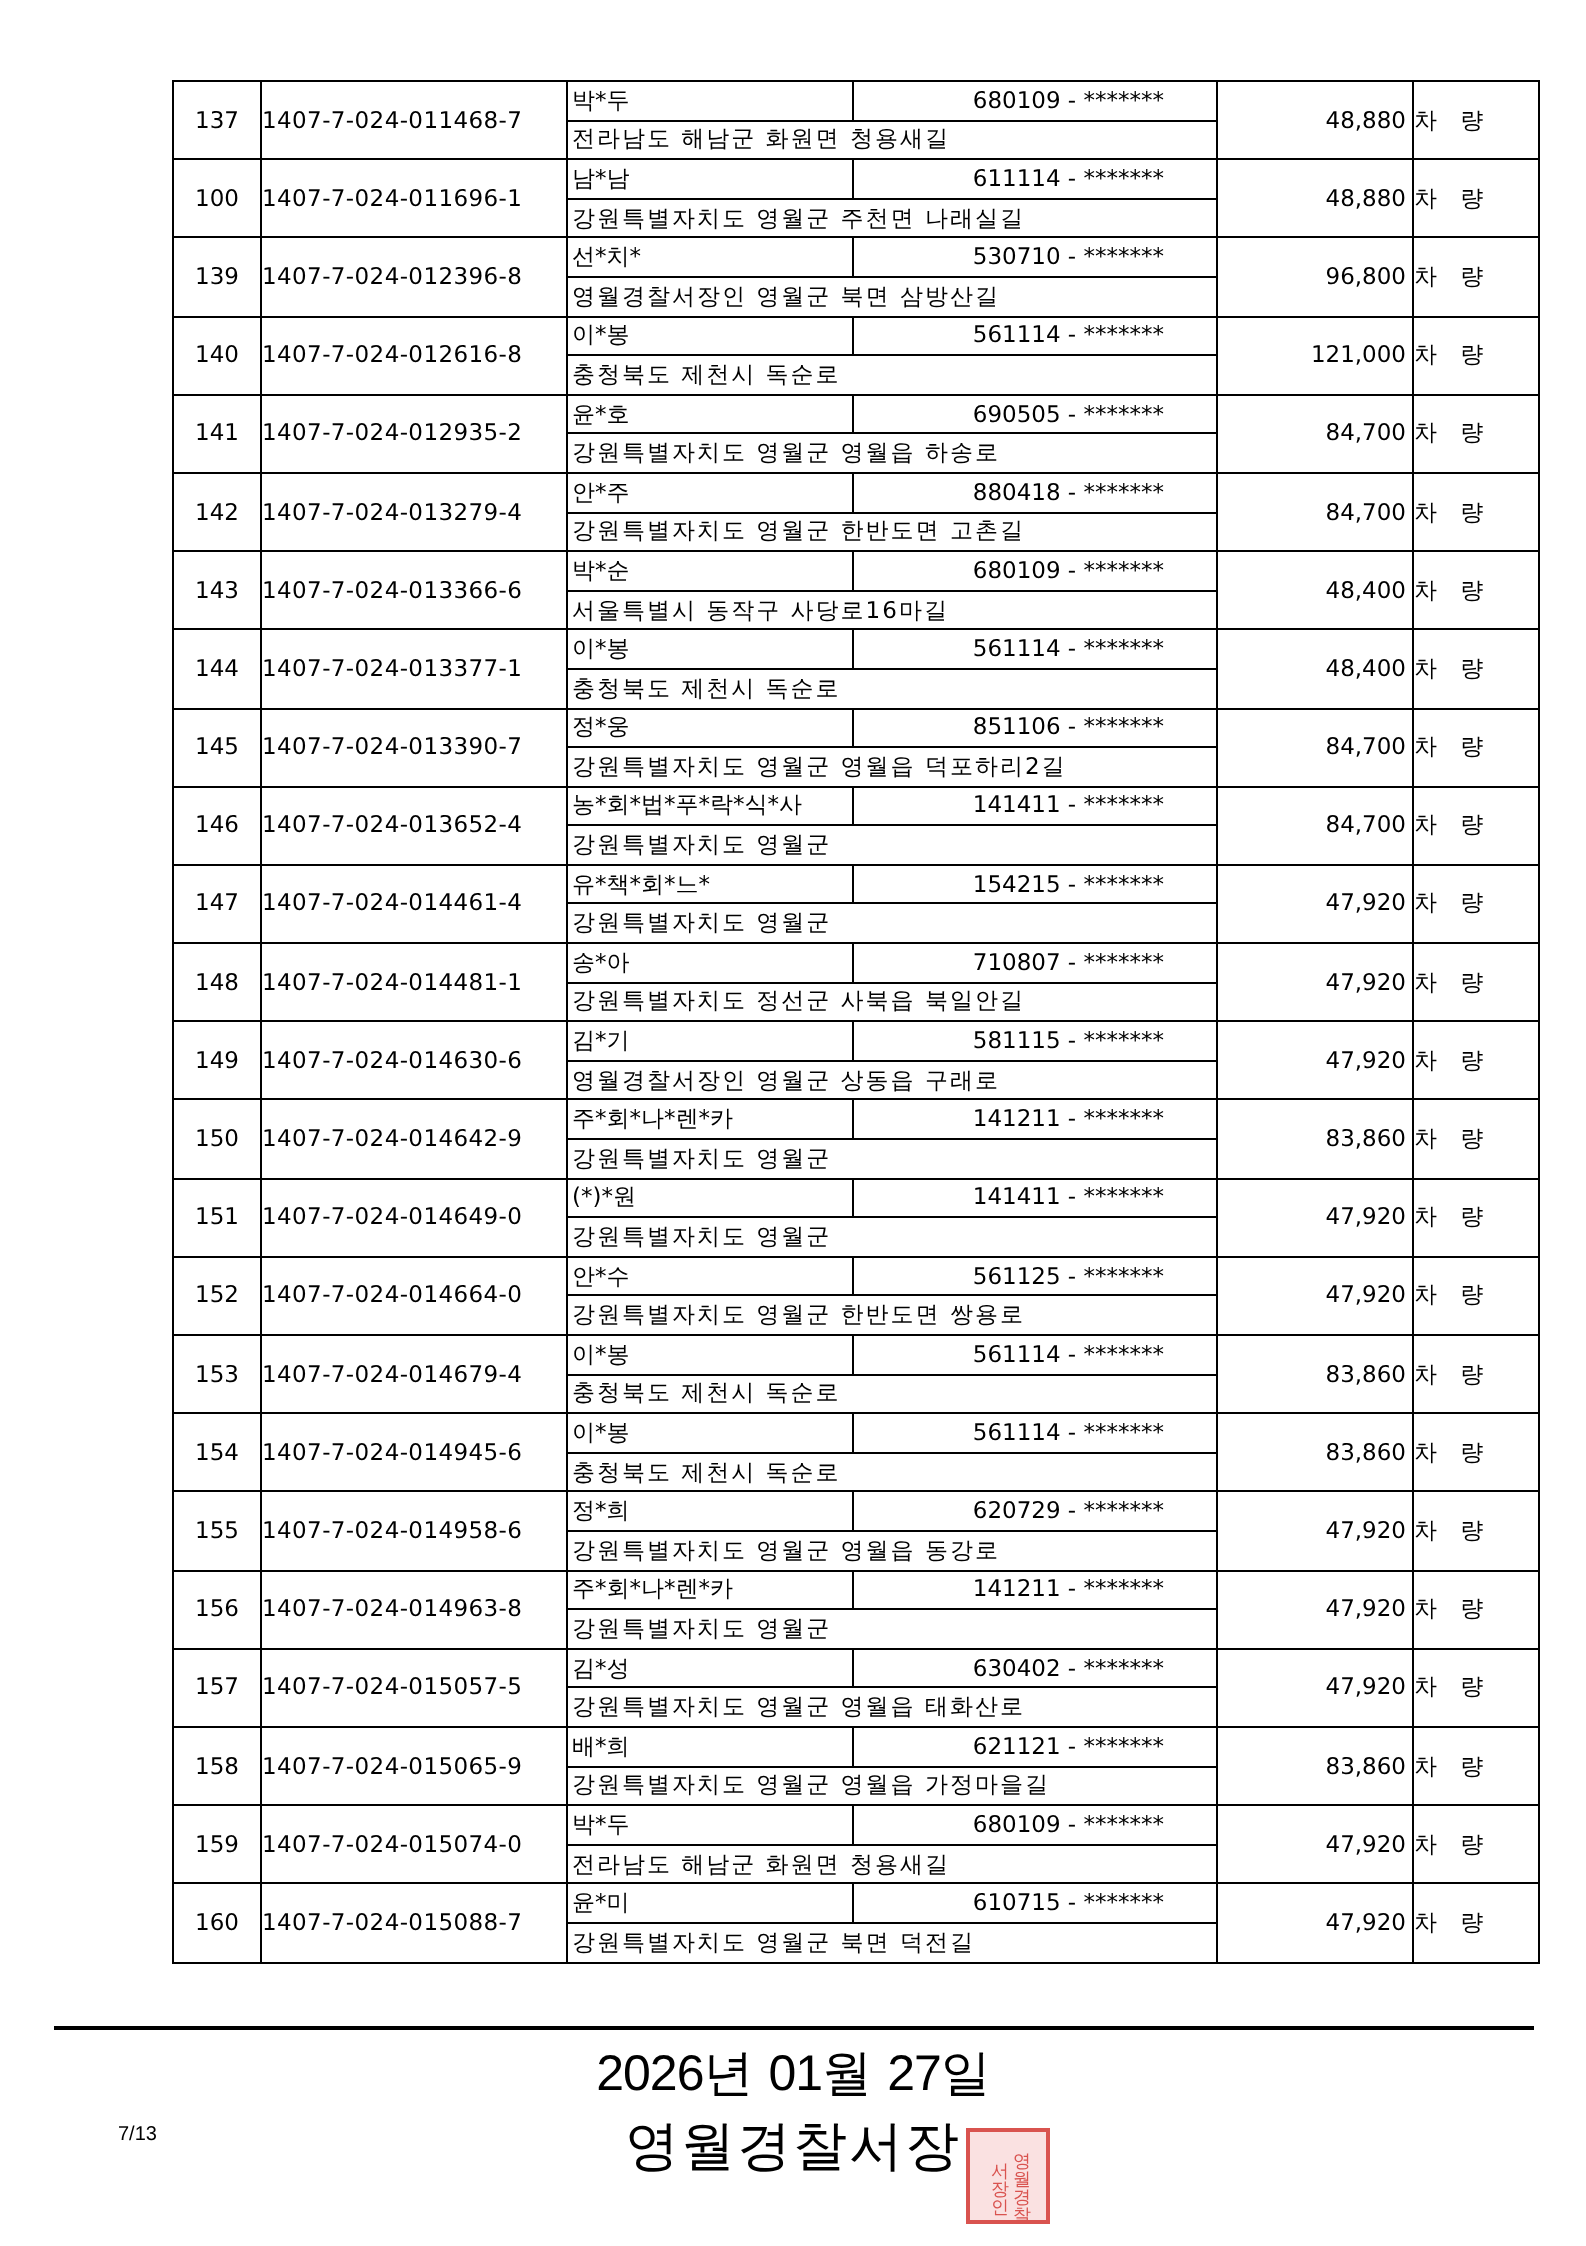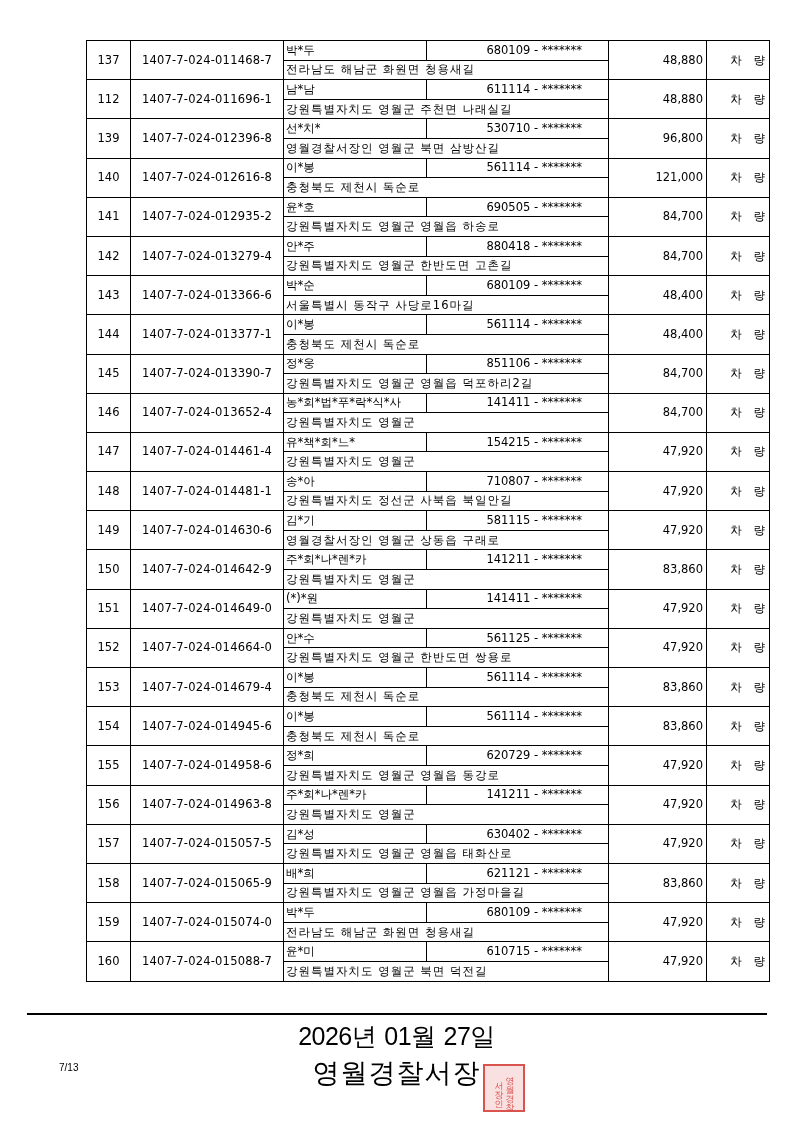--- a/index.html
+++ b/index.html
@@ -7,7 +7,7 @@
   .tbl { position:absolute; left:86px; top:40px; width:653px; border-collapse:collapse; table-layout:fixed;padding-left:15px; }
   .tbl td { border:1px solid #000; padding:0; font-size:11.5px; height:18.6px; line-height:17px; white-space:nowrap; overflow:hidden; }
   .c-no { width:43px; text-align:center; }
-  .c-id { width:152px; text-align:center; letter-spacing:0.2px;margin-left:19px; }
+  .c-id { width:152px; letter-spacing:0.2px;margin-left:19px; }
   .c-name { width:140px; padding-left:2px !important; }
   .c-rrn { width:155px; text-align:right; padding-right:26px !important; }
   .c-addr { padding-left:2px !important; letter-spacing:1px; }

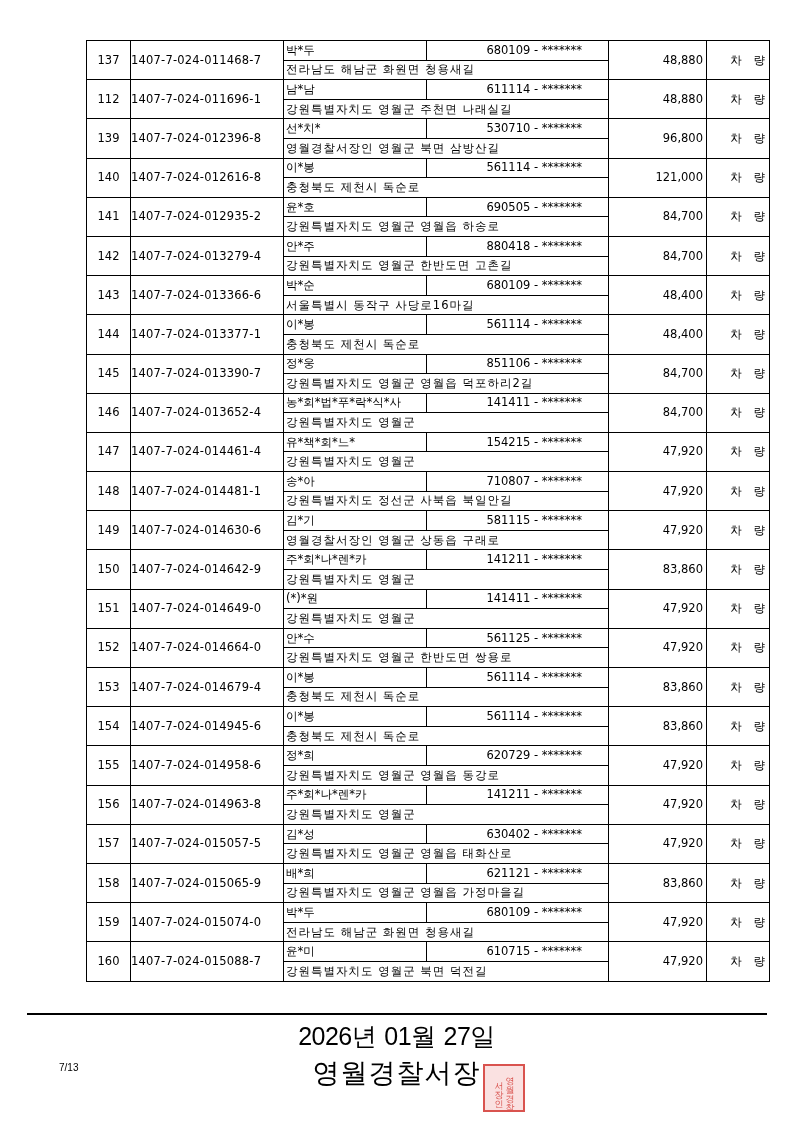--- a/index.html
+++ b/index.html
@@ -12,7 +12,7 @@
   .c-rrn { width:155px; text-align:right; padding-right:26px !important; }
   .c-addr { padding-left:2px !important; letter-spacing:1px; }
   .c-amt { width:94px; text-align:right; padding-right:3px !important; }
-  .c-type { width:62px; text-align:right; letter-spacing:4px; }
+  .c-type { width:62px; text-align:left; letter-spacing:4px; }
   .footer-rule { position:absolute; left:27px; top:1013px; width:740px; height:2px; background:#000; }
   .date { position:absolute; left:0; width:793px; top:1020px; text-align:center; font-family:"Liberation Sans", sans-serif; font-size:25px; letter-spacing:-0.5px; }
   .date span { margin:0 4px; }

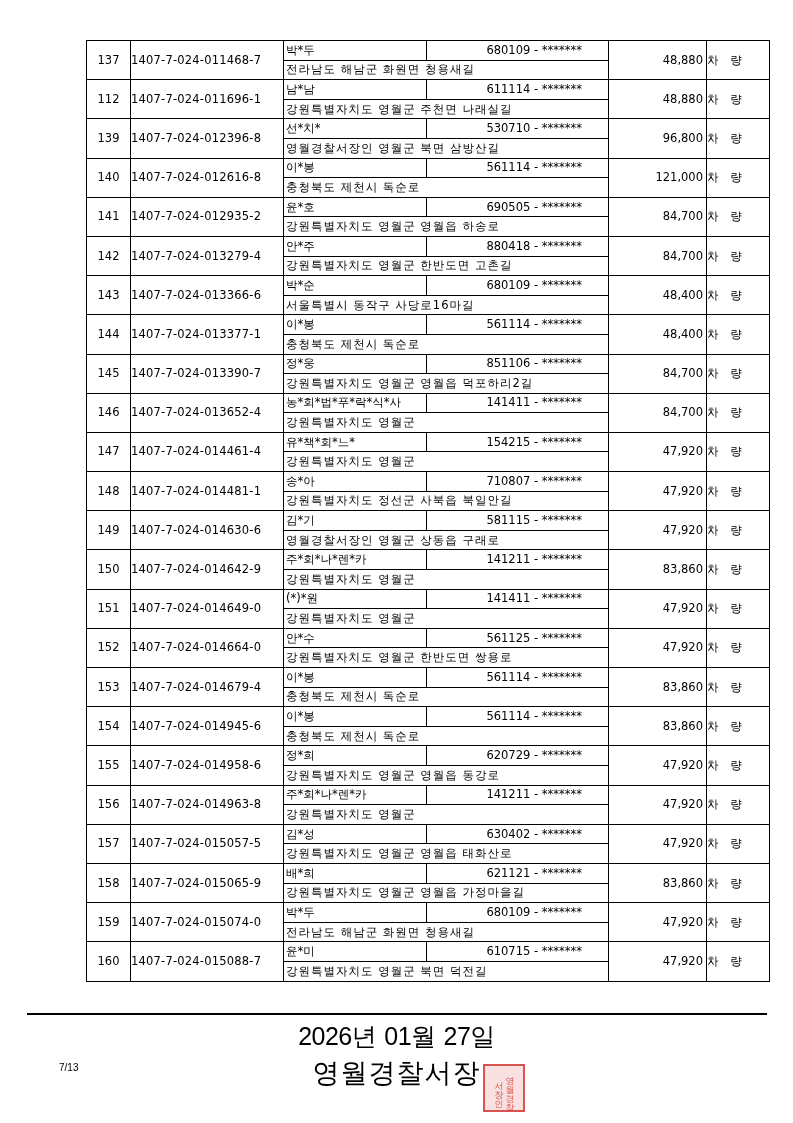--- a/index.html
+++ b/index.html
@@ -38,7 +38,7 @@
   </tr>
 
   <tr>
-    <td class="c-no" rowspan="2">112</td>
+    <td class="c-no" rowspan="2">100</td>
     <td class="c-id" rowspan="2">1407-7-024-011696-1</td>
     <td class="c-name">남*남</td>
     <td class="c-rrn">611114 - *******</td>

